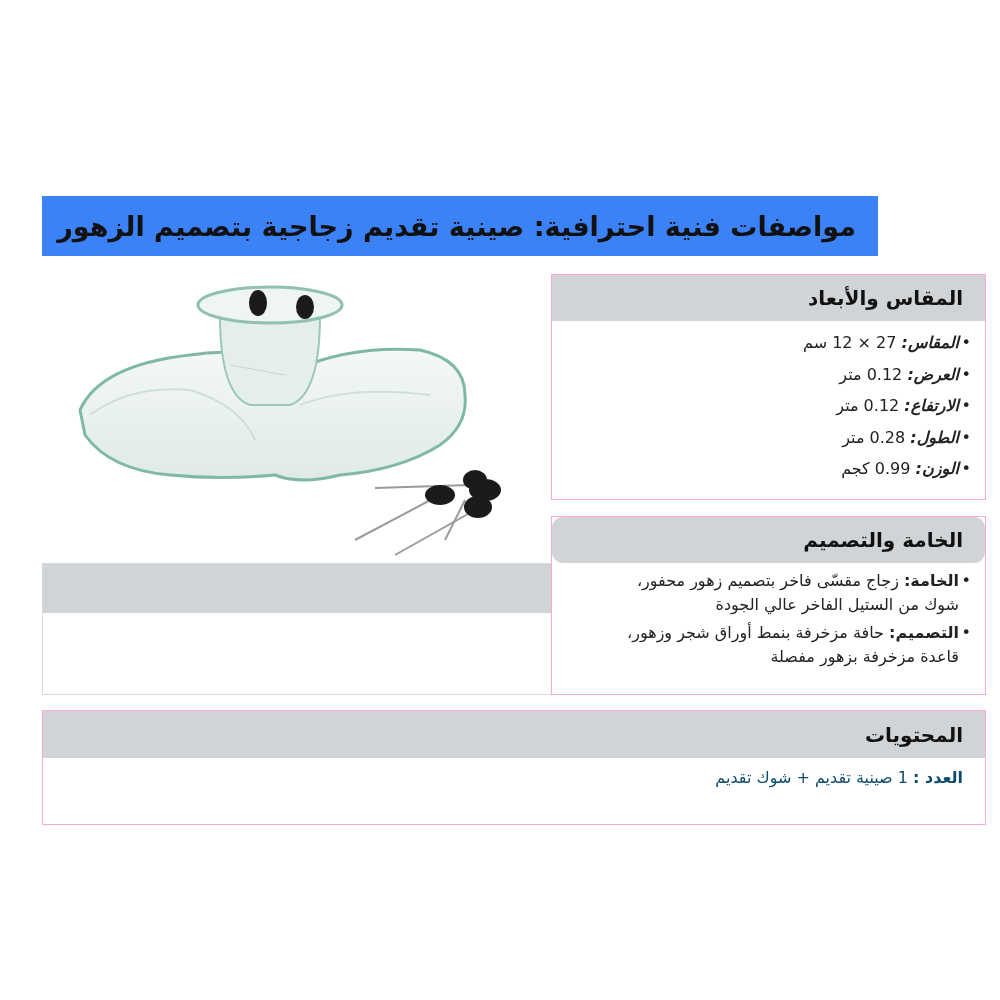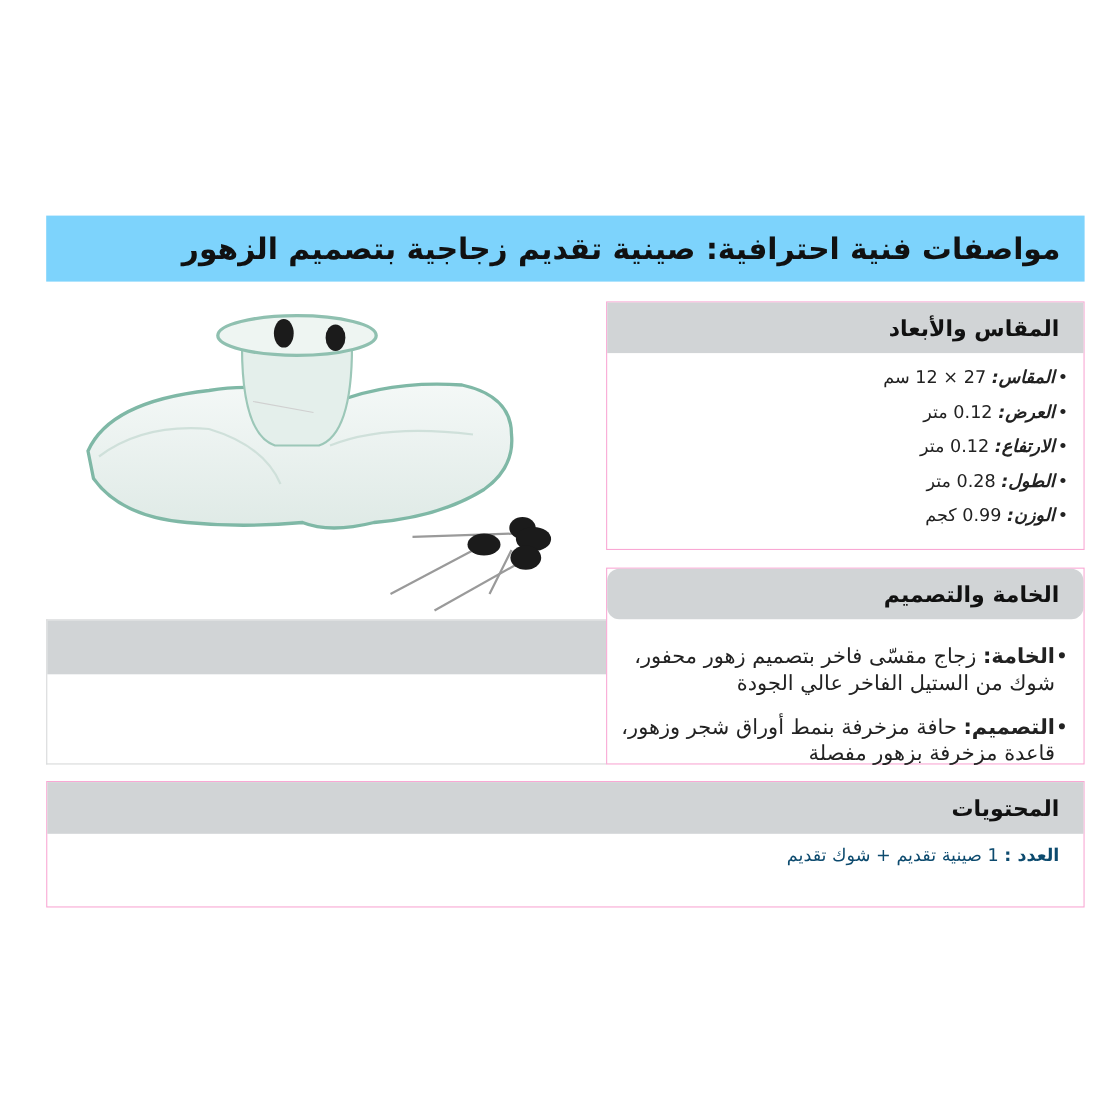--- a/index.html
+++ b/index.html
@@ -7,8 +7,8 @@
   body { position: relative; font-family: "DejaVu Sans", sans-serif; color: #1a1a1a; }
 
   .title-bar {
-    position: absolute; left: 42px; top: 196px; width: 944px; height: 60px;
-    background: #7dd3fc; direction: rtl;
+    position: absolute; left: 42px; top: 196px; width: 836px; height: 60px;
+    background: #3b82f6; direction: rtl;
     display: flex; align-items: center; padding-right: 22px;
   }
   .title-bar h1 { font-size: 27px; font-weight: bold; color: #111; letter-spacing: -0.3px; }

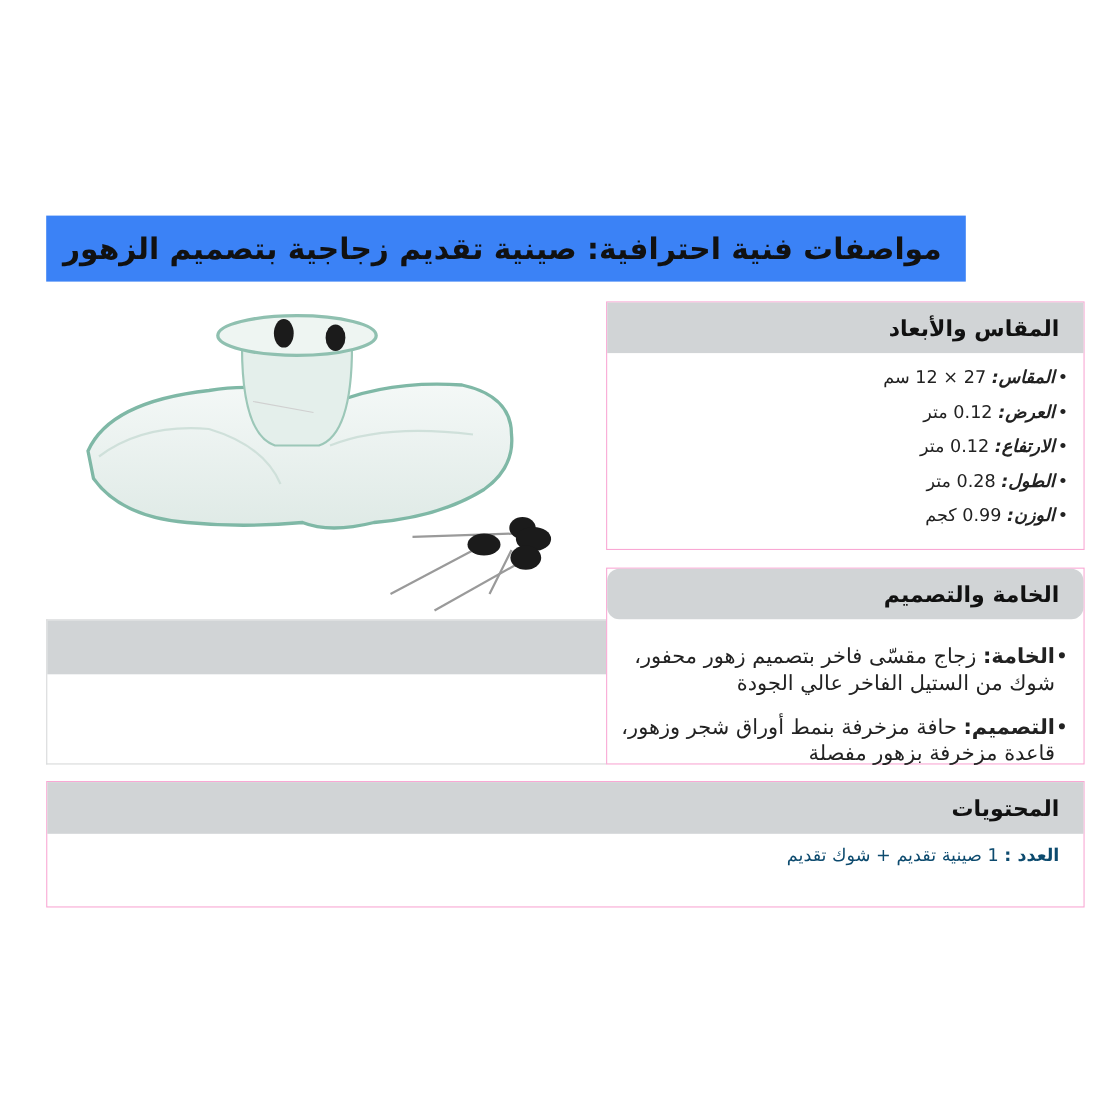--- a/index.html
+++ b/index.html
@@ -28,7 +28,7 @@
 
   .material { left: 551px; top: 516px; width: 435px; height: 179px; }
   .material .hdr { height: 46px; border-radius: 11px; }
-  .material li { list-style: none; font-size: 19px; line-height: 24px; color: #222; margin-bottom: 4px; margin-top: 16px; }
+  .material li { list-style: none; font-size: 16px; line-height: 24px; color: #222; margin-bottom: 4px; }
   .material li .bullet { display: inline-block; width: 12px; }
   .material li .cont { display: block; padding-right: 12px; }
 

